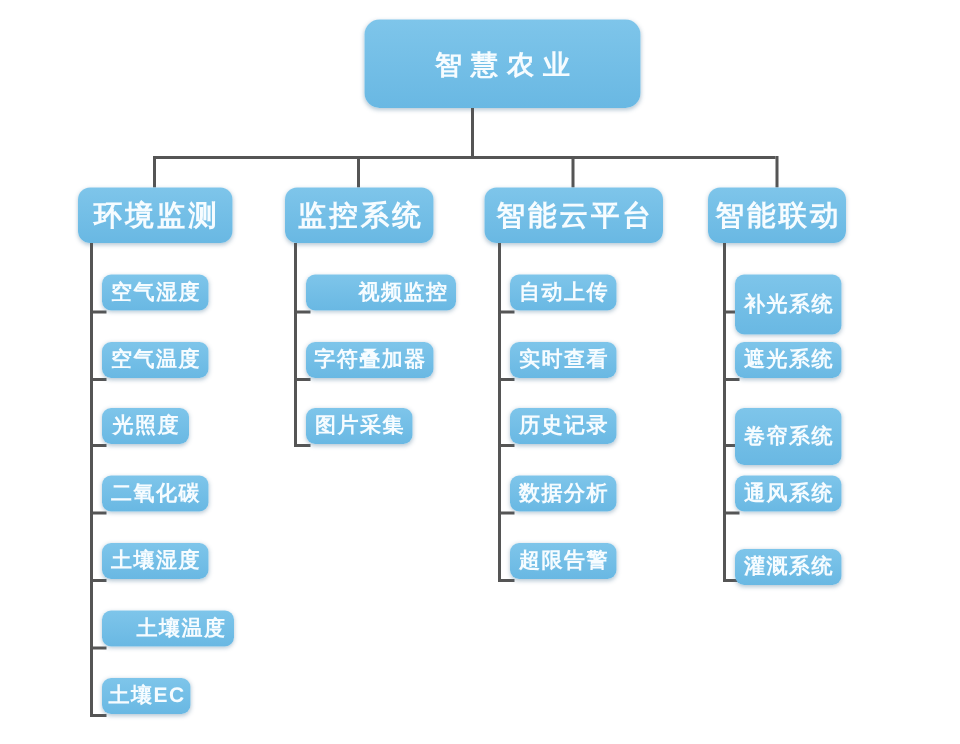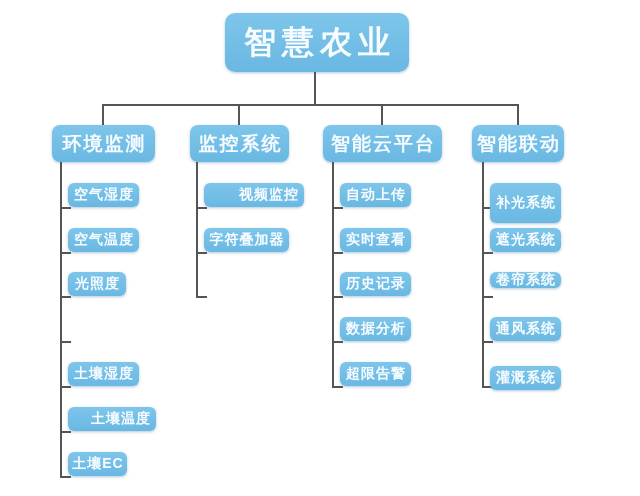--- a/index.html
+++ b/index.html
@@ -19,7 +19,7 @@
     box-shadow:0 1px 3px rgba(90,130,160,.45);
     white-space:nowrap;
   }
-  .lv1{border-radius:10px;font-size:32px;letter-spacing:6px;padding-left:6px;}
+  .lv1{border-radius:10px;font-size:18px;letter-spacing:6px;padding-left:6px;margin-left:18px;}
   .lv2{border-radius:8px;font-size:19px;letter-spacing:2px;padding-left:2px;}
   .lv3{border-radius:6px;font-size:14px;letter-spacing:1px;padding-left:1px;}
   .hl,.vl{position:absolute;background:#555555;}

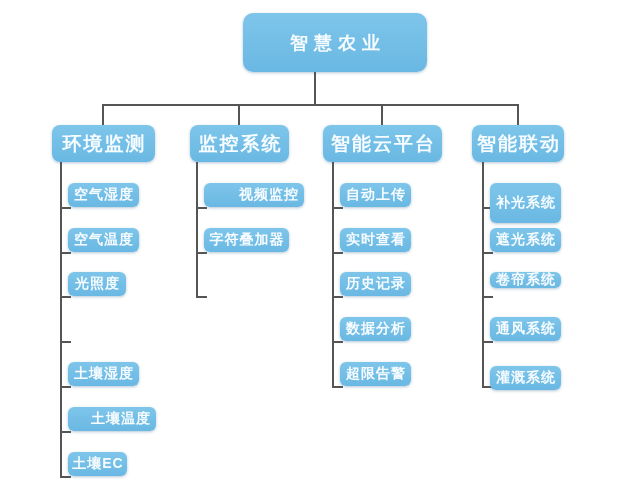--- a/index.html
+++ b/index.html
@@ -71,6 +71,7 @@
 
   <div class="node lv3" style="left:204px;top:183px;width:70px;height:24px;padding-left:30px;">视频监控</div>
   <div class="node lv3" style="left:204px;top:228px;width:84px;height:24px;">字符叠加器</div>
+  <div class="node lv3" style="left:204px;top:272px;width:70px;height:24px;">图片采集</div>
 
   <div class="hl" style="left:332px;top:207px;width:11px;"></div>
   <div class="hl" style="left:332px;top:252px;width:11px;"></div>

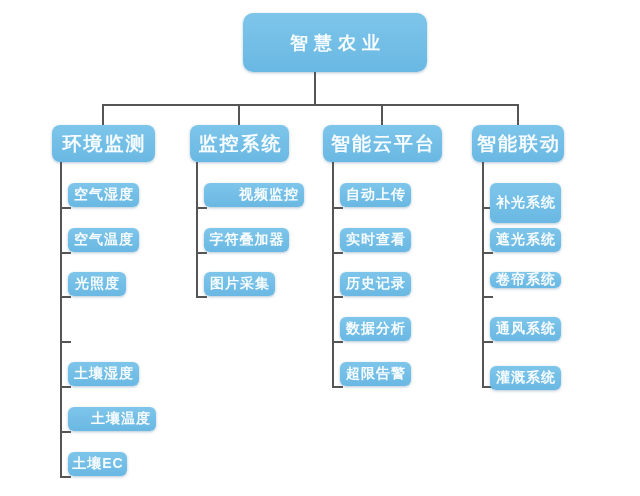--- a/index.html
+++ b/index.html
@@ -93,7 +93,7 @@
 
   <div class="node lv3" style="left:490px;top:183px;width:70px;height:40px;">补光系统</div>
   <div class="node lv3" style="left:490px;top:228px;width:70px;height:24px;">遮光系统</div>
-  <div class="node lv3" style="left:490px;top:272px;width:70px;height:16px;">卷帘系统</div>
+  <div class="node lv3" style="left:490px;top:272px;width:70px;height:38px;">卷帘系统</div>
   <div class="node lv3" style="left:490px;top:317px;width:70px;height:24px;">通风系统</div>
   <div class="node lv3" style="left:490px;top:366px;width:70px;height:24px;">灌溉系统</div>
 

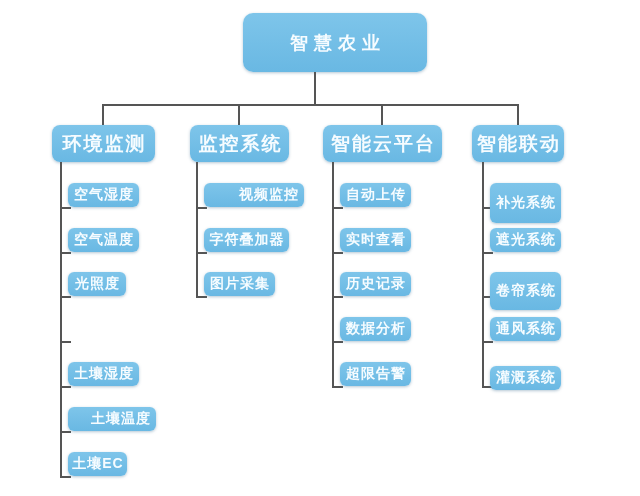--- a/index.html
+++ b/index.html
@@ -61,6 +61,7 @@
   <div class="node lv3" style="left:68px;top:183px;width:70px;height:24px;">空气湿度</div>
   <div class="node lv3" style="left:68px;top:228px;width:70px;height:24px;">空气温度</div>
   <div class="node lv3" style="left:68px;top:272px;width:57px;height:24px;">光照度</div>
+  <div class="node lv3" style="left:68px;top:317px;width:70px;height:24px;">二氧化碳</div>
   <div class="node lv3" style="left:68px;top:362px;width:70px;height:24px;">土壤湿度</div>
   <div class="node lv3" style="left:68px;top:407px;width:70px;height:24px;padding-left:18px;">土壤温度</div>
   <div class="node lv3" style="left:68px;top:452px;width:58px;height:24px;">土壤EC</div>

